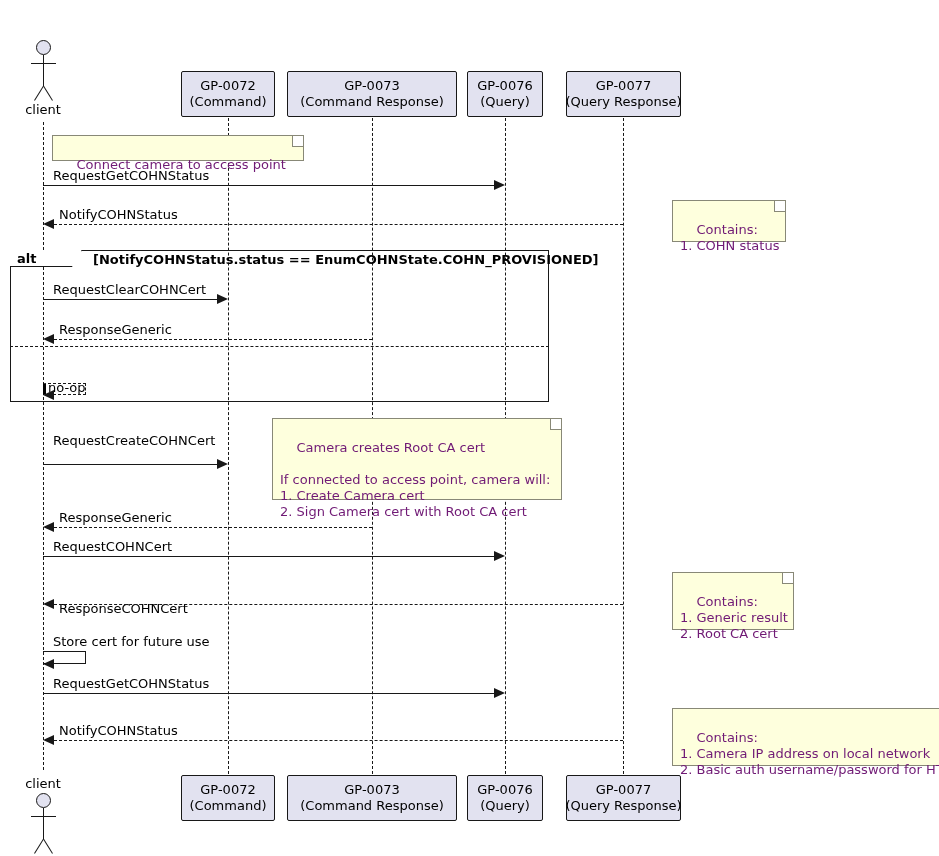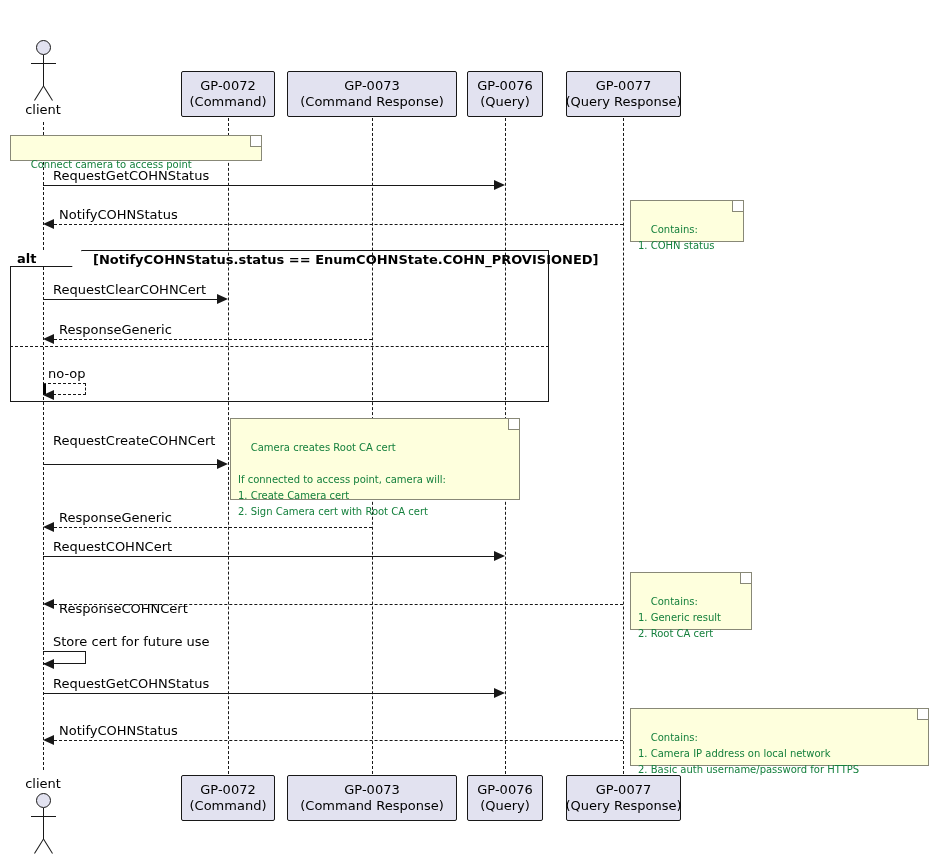--- a/index.html
+++ b/index.html
@@ -127,11 +127,12 @@
     background: #FEFFDD;
     border: 1px solid #888877;
     box-sizing: border-box;
-    font-size: 10px;
+    font-size: 13px;
     line-height: 16px;
-    color: #15803d;
+    color: #701a75;
     padding: 5px 8px 5px 7px;
     white-space: pre;
+    margin-left: 42px;
   }
   .note-fold {
     position: absolute;

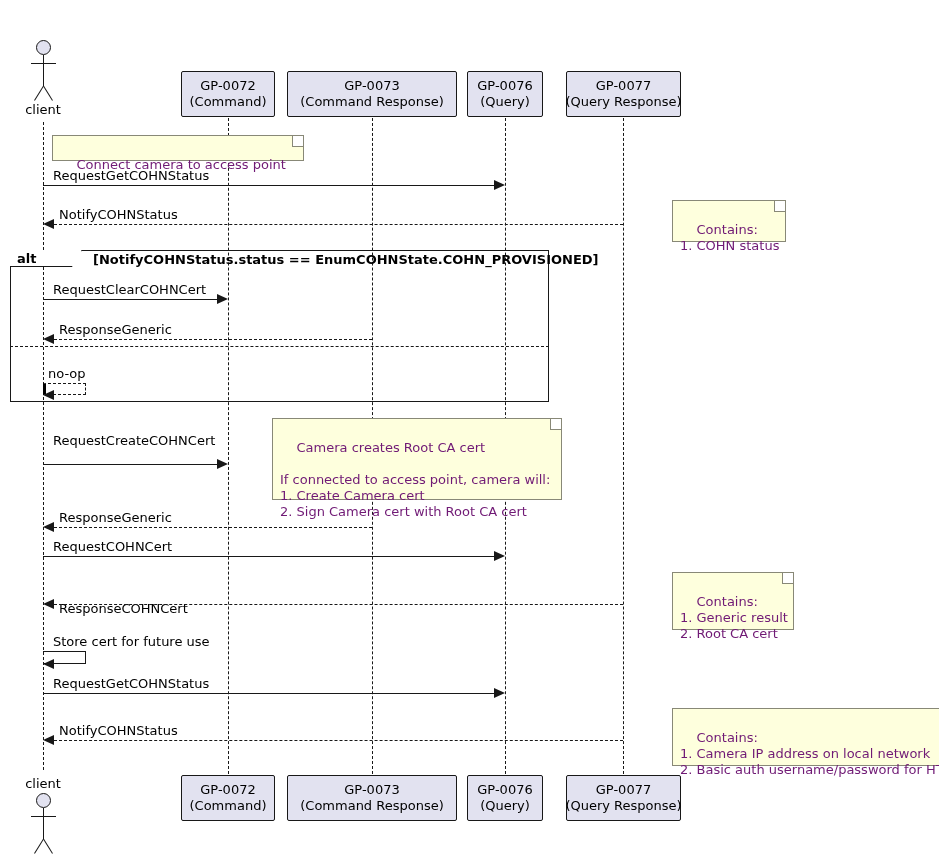--- a/index.html
+++ b/index.html
@@ -273,7 +273,7 @@
 
   <div class="frag-divider" style="left:10px; top:346px; width:539px;"></div>
 
-  <div class="msg-label" style="left:48px; top:366px;">no-op</div>
+  <div class="msg-label" style="left:48px; top:380px;">no-op</div>
   <div class="self-msg" style="left:43px; top:383px; width:43px; height:12px; border-style:dashed;"></div>
   <div class="arrow-left" style="left:43px; top:390px;"></div>
 

